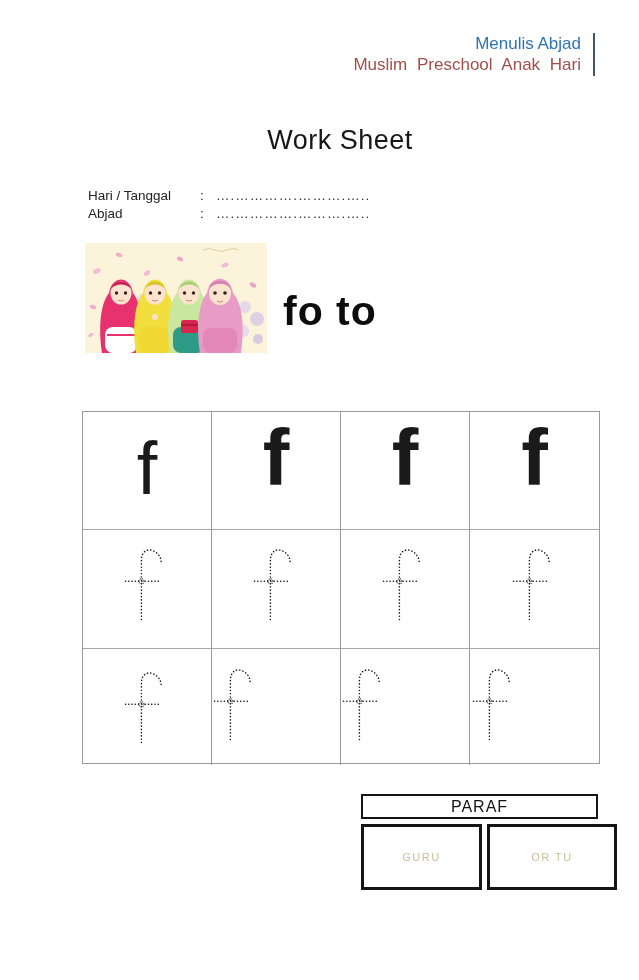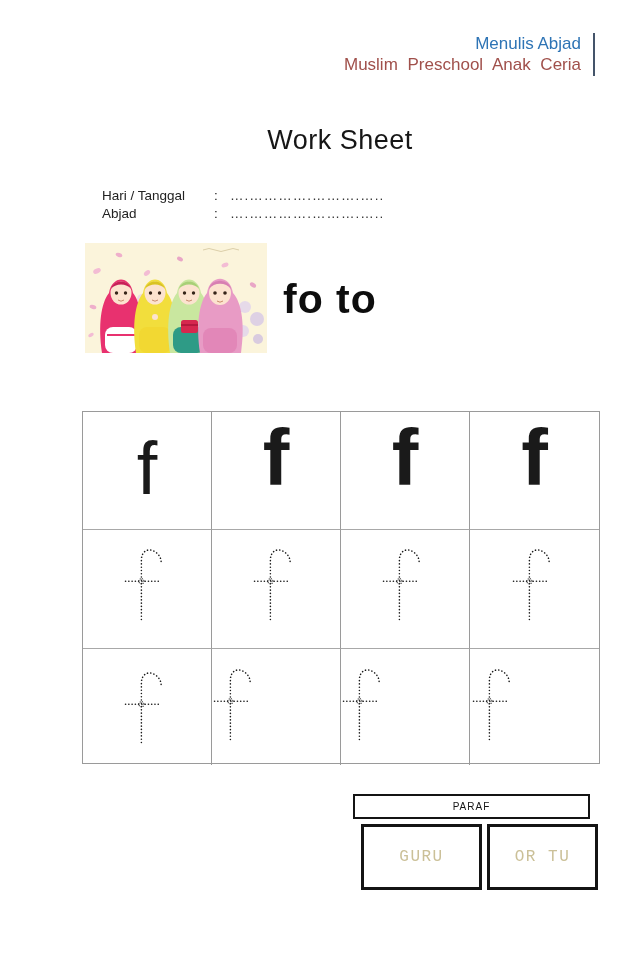--- a/index.html
+++ b/index.html
@@ -67,7 +67,7 @@
 
 <div class="abs brand">
   <div class="brand-line1">Menulis Abjad</div>
-  <div class="brand-line2">Muslim Preschool Anak Ceria</div>
+  <div class="brand-line2">Muslim Preschool Anak Hari</div>
 </div>
 
 <div class="abs page-title">Work Sheet</div>

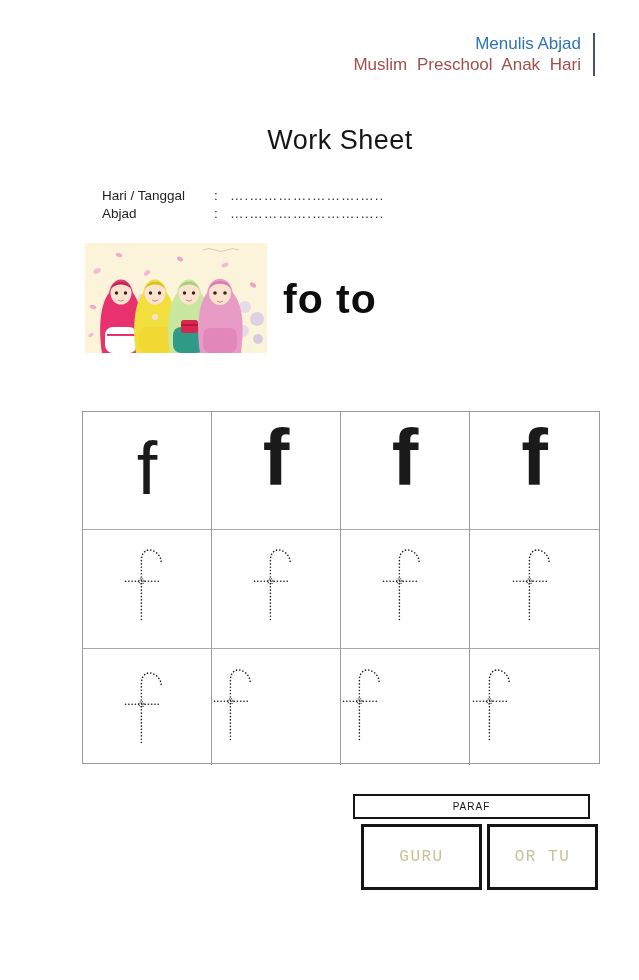--- a/index.html
+++ b/index.html
@@ -21,7 +21,7 @@
                 font-size:27px; letter-spacing:0.5px; color:#161616; }
 
   
-  .form { left:102px; top:186px; font-size:13.5px; color:#222; }
+  .form { left:88px; top:186px; font-size:13.5px; color:#222; }
   .form-row { display:flex; height:18px; align-items:center; }
   .form-label { width:112px; }
   .form-colon { width:16px; }

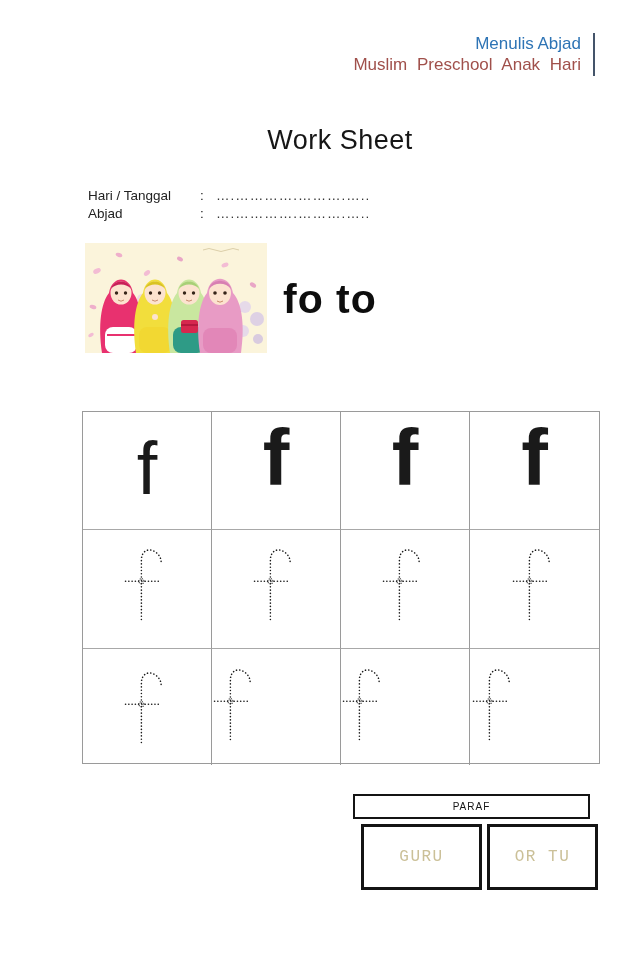--- a/index.html
+++ b/index.html
@@ -31,7 +31,7 @@
   .illu { left:85px; top:243px; width:182px; height:110px; }
 
   
-  .lesson-word { left:283px; top:276px; font-size:41px; font-weight:700;
+  .lesson-word { left:283px; top:288px; font-size:41px; font-weight:700;
                  letter-spacing:1px; color:#0d0d0d; }
 
   

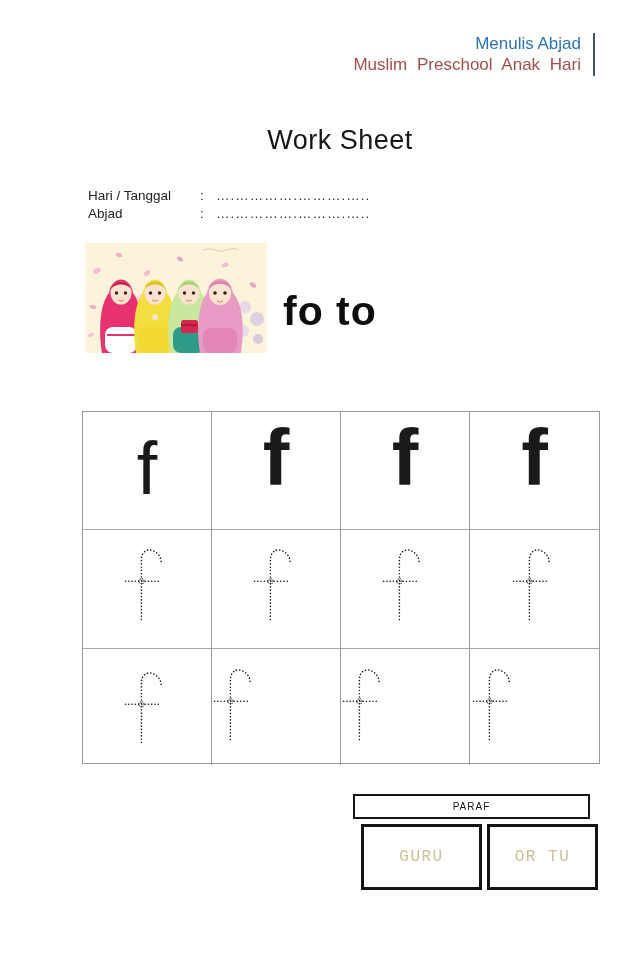--- a/index.html
+++ b/index.html
@@ -53,9 +53,9 @@
   .cell-9 .trace { margin-top:20px; }
 
   
-  .paraf-header { left:353px; top:794px; width:237px; height:25px;
+  .paraf-header { left:361px; top:794px; width:237px; height:25px;
     border:2px solid #141414; display:flex; align-items:center; justify-content:center;
-    font-size:10px; letter-spacing:1px; color:#141414; }
+    font-size:16px; letter-spacing:1px; color:#141414; }
   .sig-box { top:824px; height:66px; border:3px solid #141414;
     display:flex; align-items:center; justify-content:center;
     font-size:16px; letter-spacing:1.5px; color:#CBC098;font-family:Liberation Mono, monospace; }

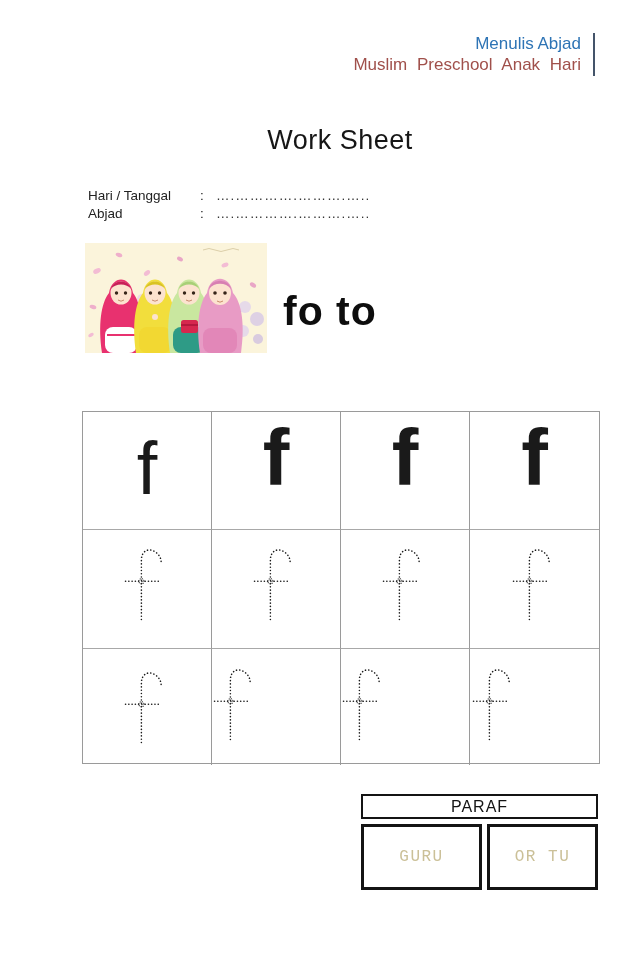--- a/index.html
+++ b/index.html
@@ -58,7 +58,7 @@
     font-size:16px; letter-spacing:1px; color:#141414; }
   .sig-box { top:824px; height:66px; border:3px solid #141414;
     display:flex; align-items:center; justify-content:center;
-    font-size:16px; letter-spacing:1.5px; color:#CBC098;font-family:Liberation Mono, monospace; }
+    font-size:11px; letter-spacing:1.5px; color:#CBC098; }
   .sig-guru { left:361px; width:121px; }
   .sig-ortu { left:487px; width:111px; }
 </style>

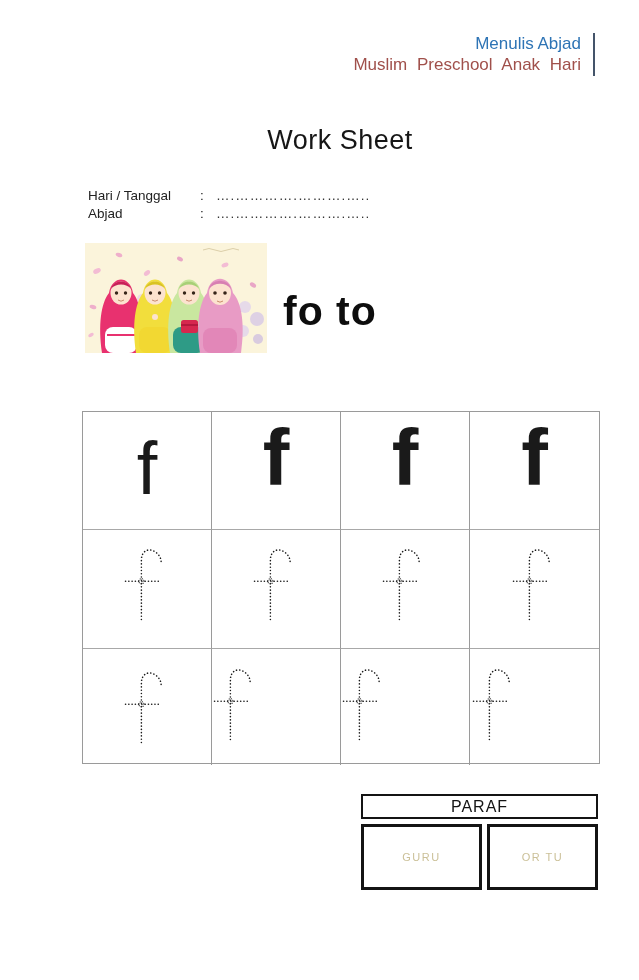--- a/index.html
+++ b/index.html
@@ -60,7 +60,7 @@
     display:flex; align-items:center; justify-content:center;
     font-size:11px; letter-spacing:1.5px; color:#CBC098; }
   .sig-guru { left:361px; width:121px; }
-  .sig-ortu { left:487px; width:111px; }
+  .sig-ortu { left:487px; width:130px; }
 </style>
 </head>
 <body>

